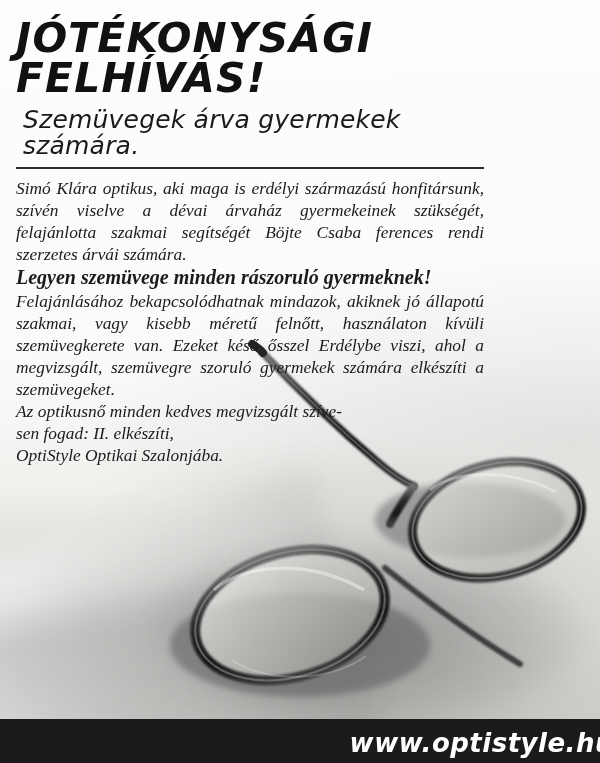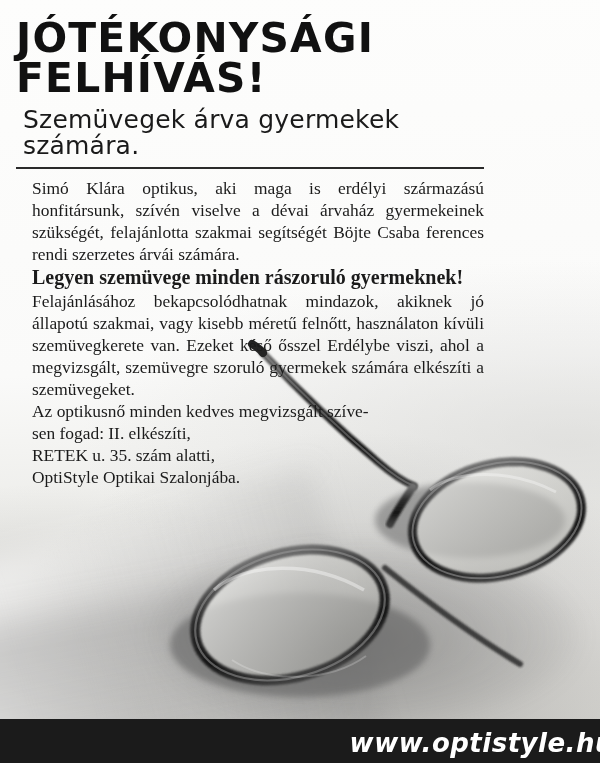--- a/index.html
+++ b/index.html
@@ -81,6 +81,7 @@
     width: 500px;
     padding: 0 16px;
     box-sizing: border-box;
+    font-style: italic;
   }
   .headline {
     margin: 18px 0 0 0;

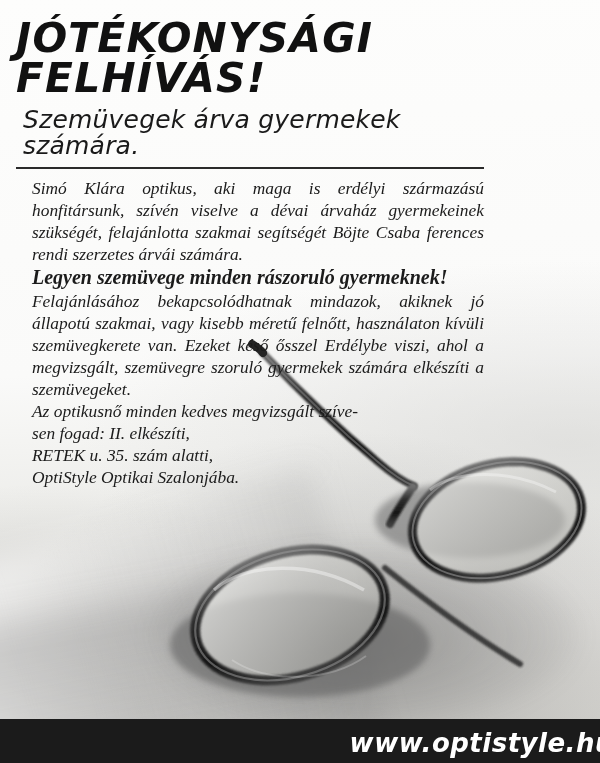--- a/index.html
+++ b/index.html
@@ -115,7 +115,6 @@
     line-height: 1.265;
     color: #1b1b1b;
     text-align: justify;
-    margin-left: 16px;
   }
   .body-text p {
     margin: 0;

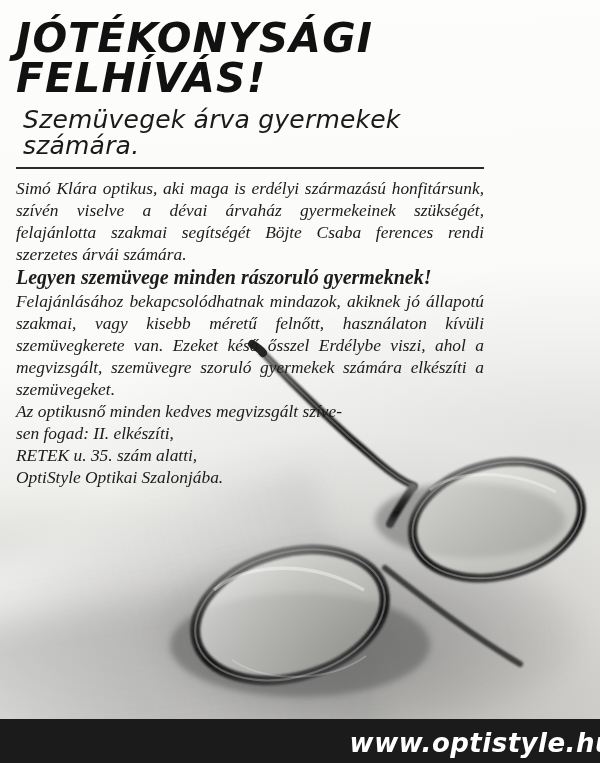--- a/index.html
+++ b/index.html
@@ -262,7 +262,6 @@
       <div class="closing">
         <span class="l" style="display: block; width: 100%; white-space: nowrap;">Az optikusnő minden kedves megvizsgált szíve-</span>
         <span class="l">sen fogad: II. elkészíti,</span>
-        <span class="l">RETEK u. 35. szám alatti,</span>
         <span class="l">OptiStyle Optikai Szalonjába.</span>
       </div>
     </div>

